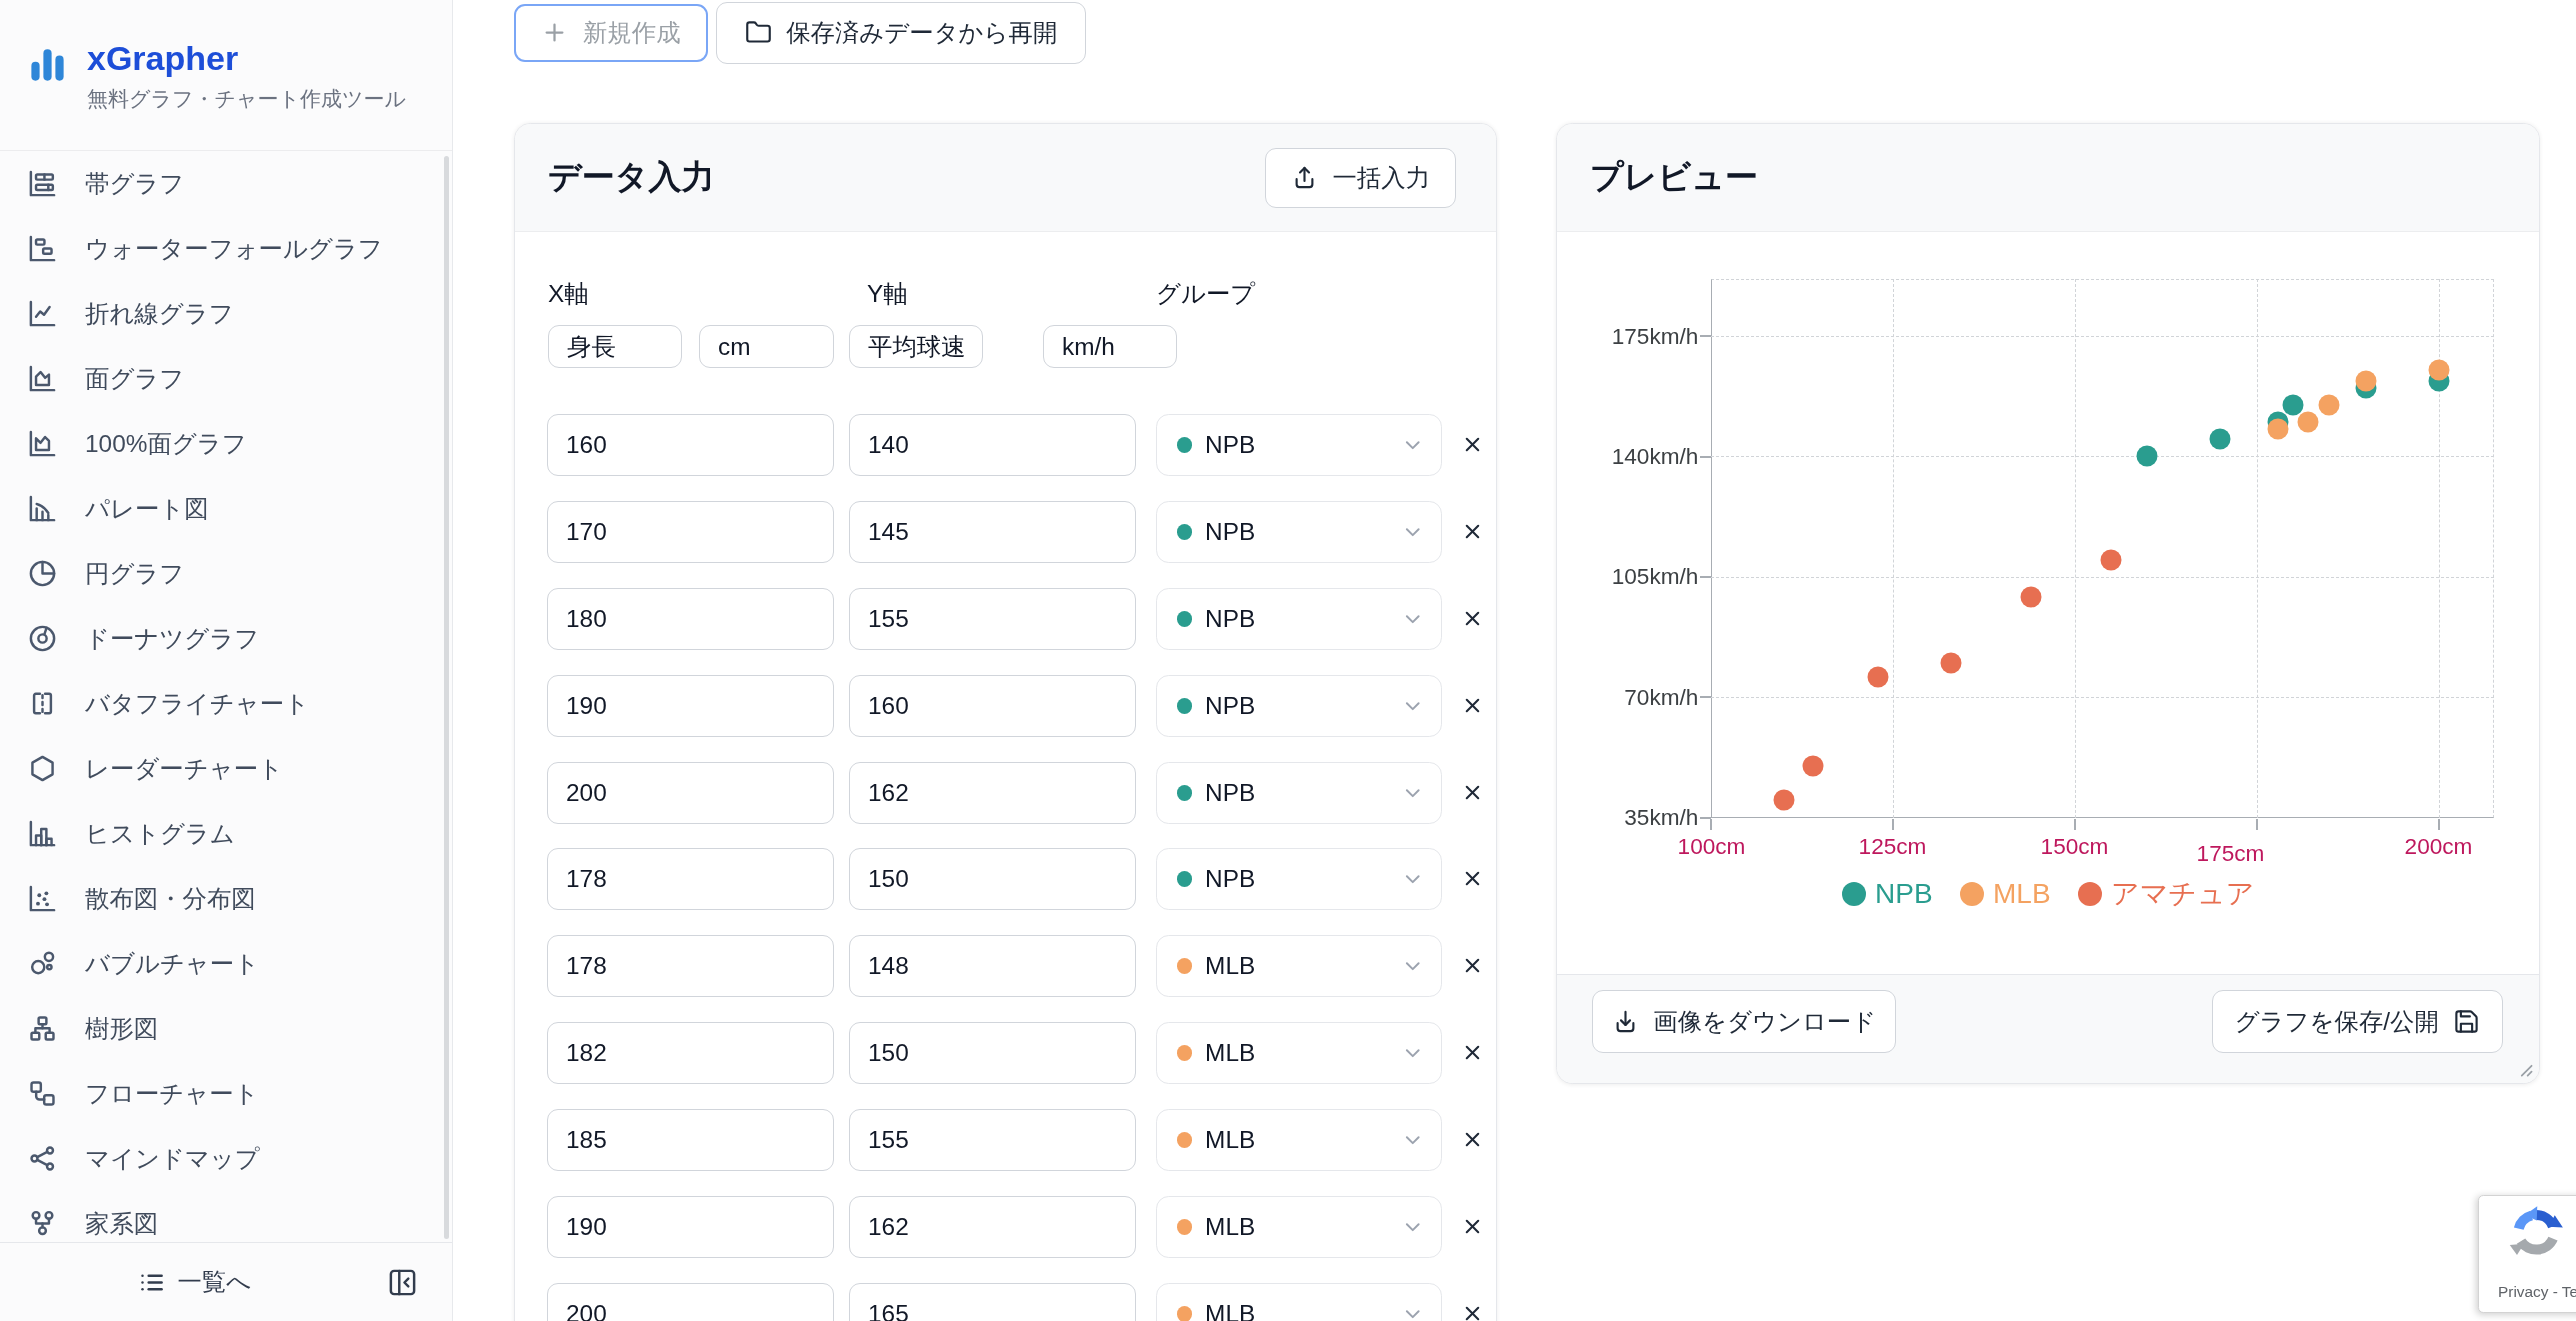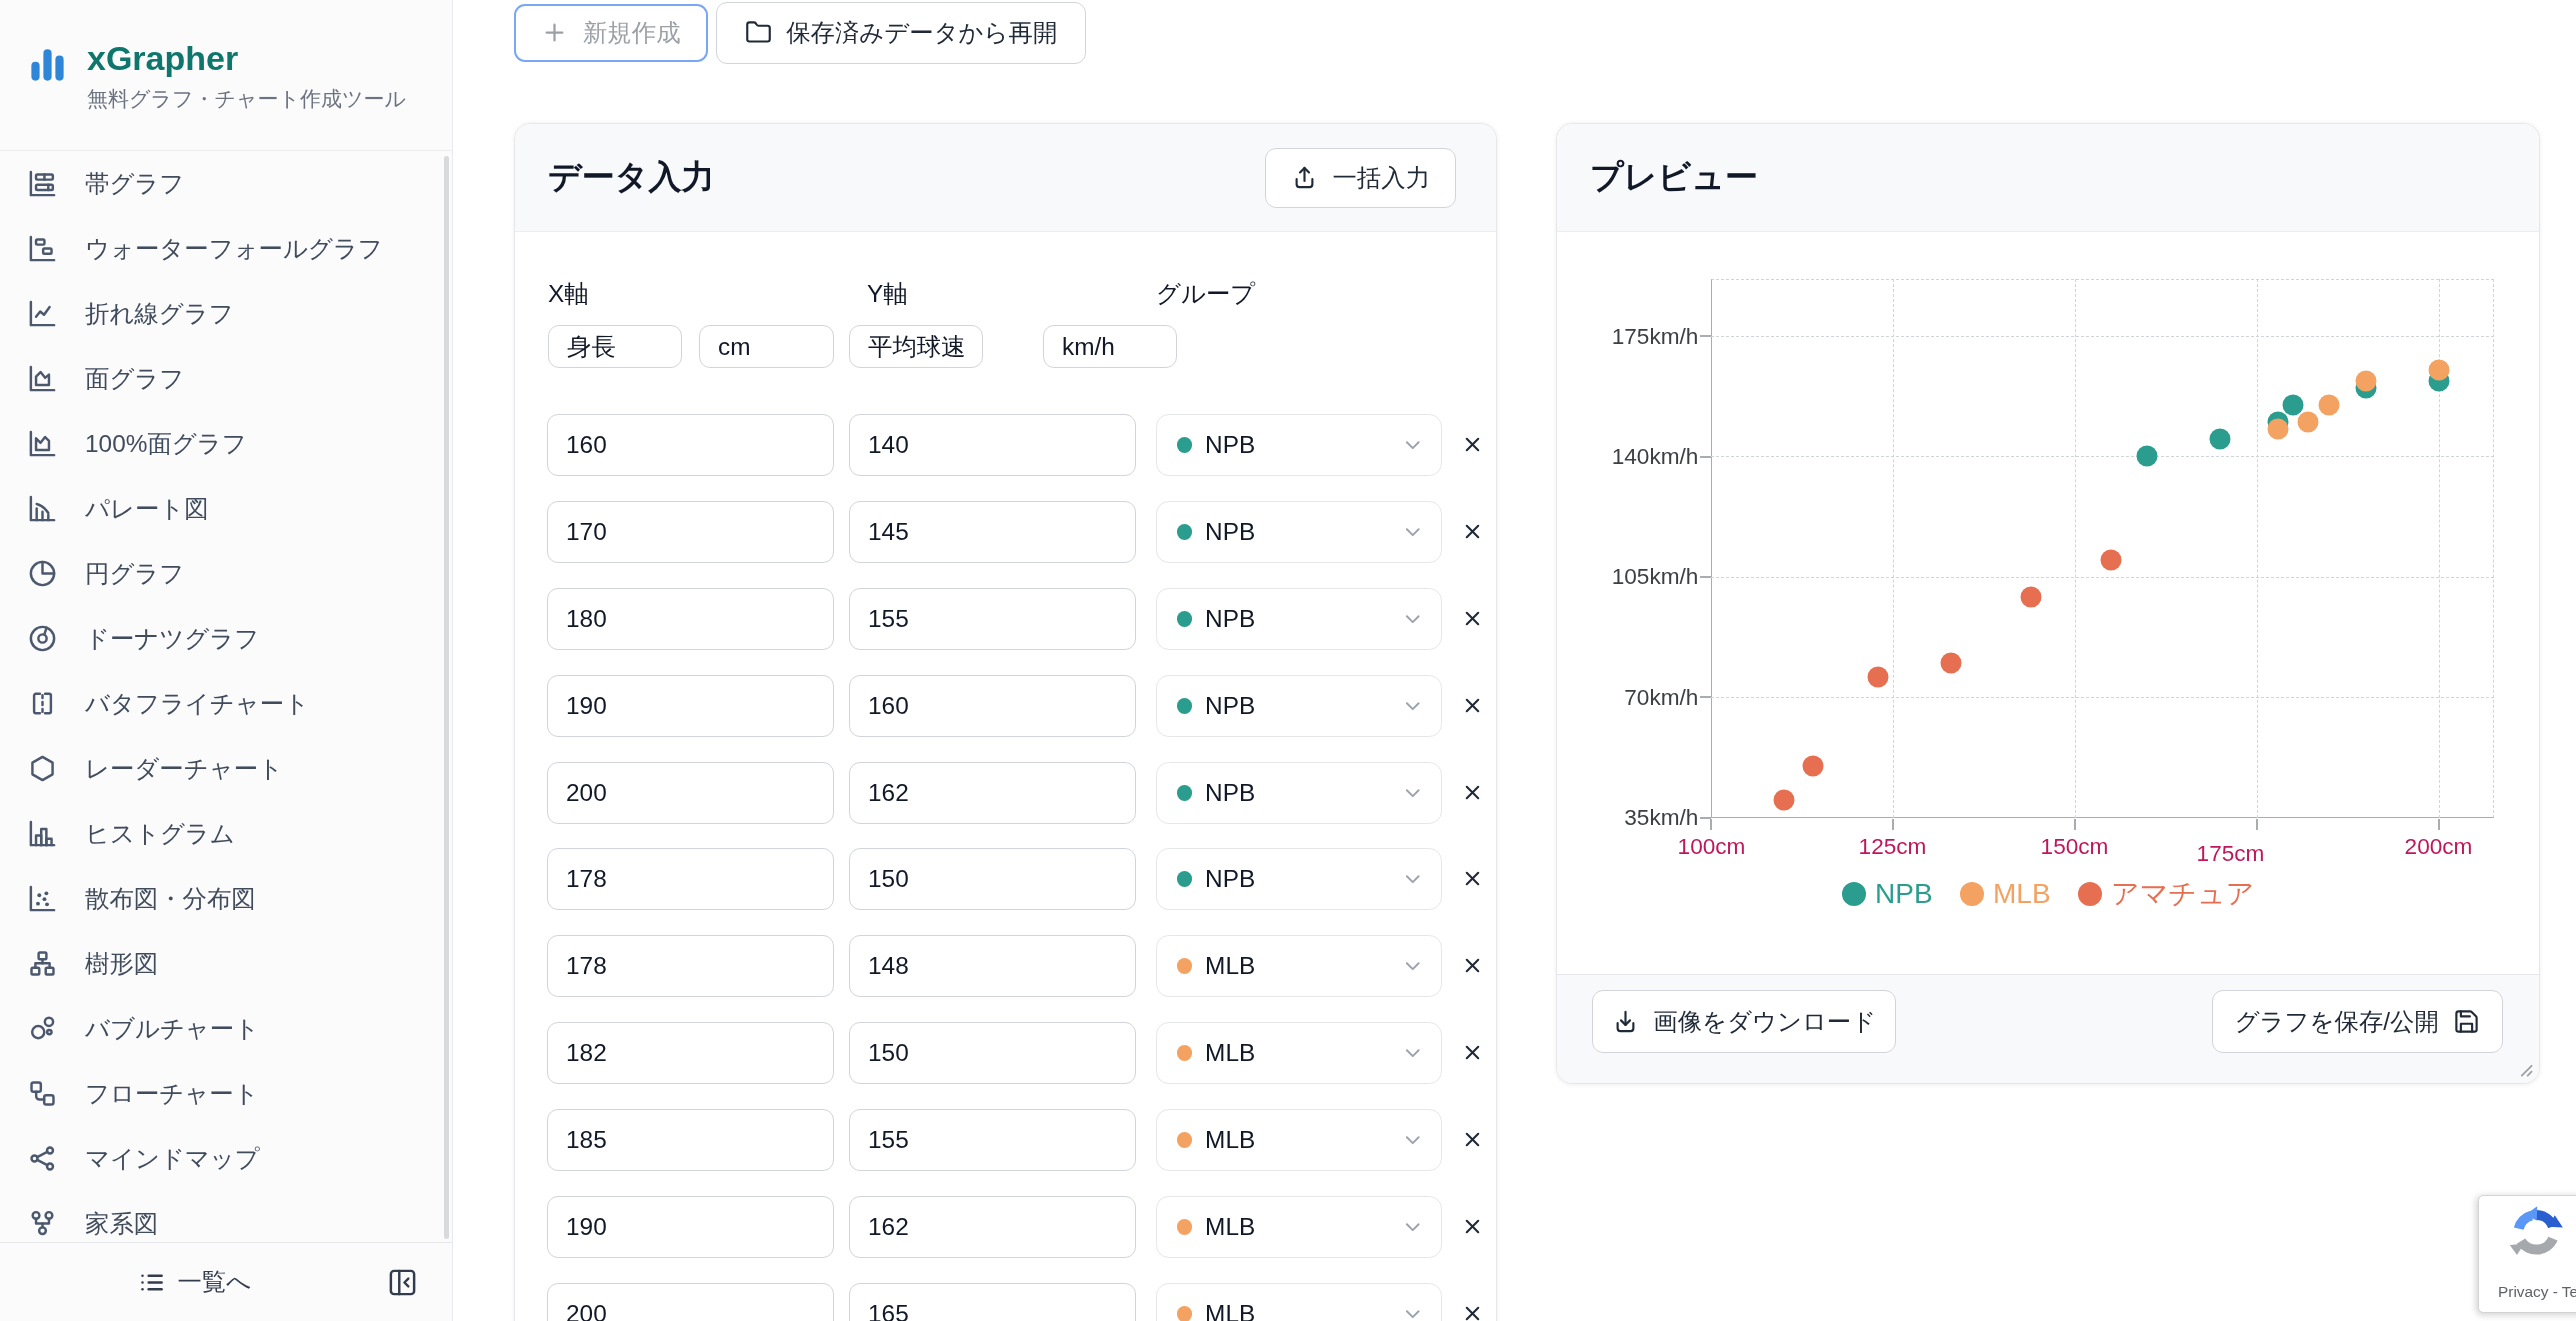--- a/index.html
+++ b/index.html
@@ -12,7 +12,7 @@
   #sidebar{position:absolute;left:0;top:0;width:453px;height:1321px;background:#fbfbfc;border-right:0.9px solid #e7e9ec;box-sizing:border-box;}
   #logo-block{position:absolute;left:26px;top:38px;display:flex;gap:18px;align-items:flex-start;}
   #logo-icon{width:43px;height:43px;margin-top:5.4px;}
-  #app-name{font-size:34px;font-weight:700;color:#0f766e;line-height:40px;}
+  #app-name{font-size:34px;font-weight:700;color:#1d4ed8;line-height:40px;}
   #app-tagline{font-size:21px;color:#6b7280;margin-top:7.2px;white-space:nowrap;}
   #sidebar-divider{position:absolute;left:0;top:150px;width:100%;height:0.9px;background:#ececee;}
   #sidebar-nav{position:absolute;left:0;top:151px;width:100%;height:1092px;overflow:hidden;}

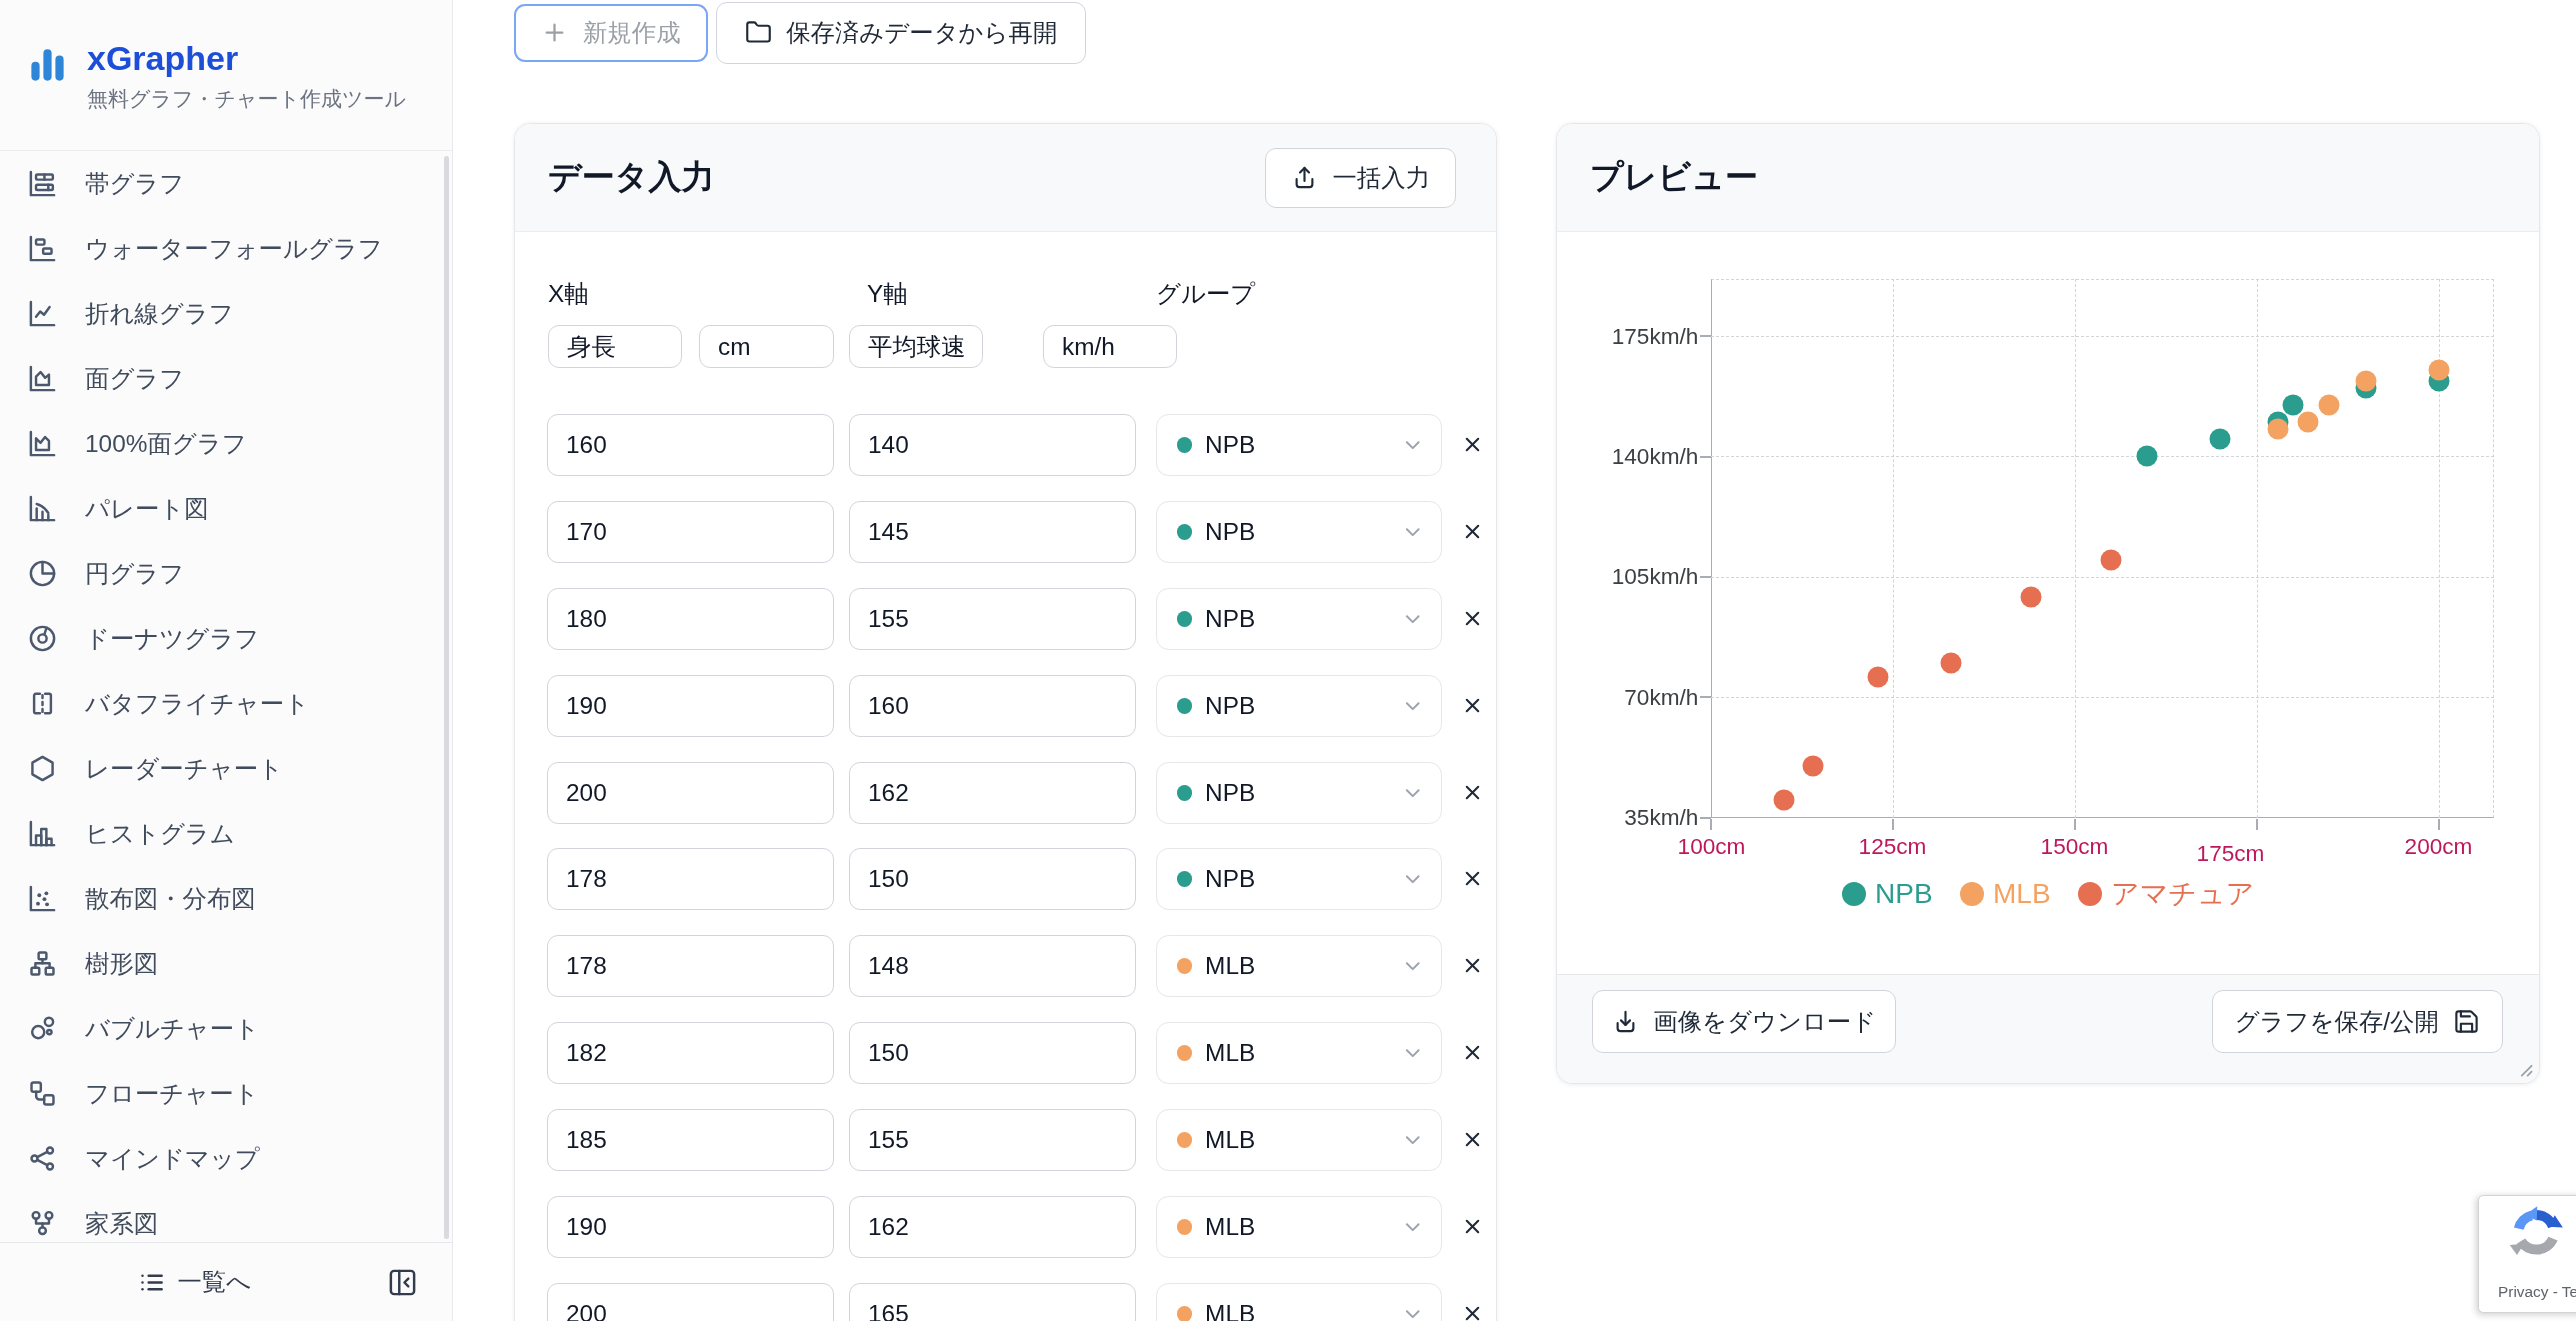--- a/index.html
+++ b/index.html
@@ -229,6 +229,16 @@
       <div class="side-item">
         <span class="icon">
           <svg viewBox="0 0 24 24" fill="none" stroke="currentColor" stroke-width="1.9" stroke-linecap="round" stroke-linejoin="round">
+            <circle cx="8.7" cy="14.8" r="4.7"></circle>
+            <circle cx="17" cy="6.8" r="3.2"></circle>
+            <circle cx="17.3" cy="14.8" r="1.7"></circle>
+          </svg>
+        </span>
+        <span class="side-label">バブルチャート</span>
+      </div>
+      <div class="side-item">
+        <span class="icon">
+          <svg viewBox="0 0 24 24" fill="none" stroke="currentColor" stroke-width="1.9" stroke-linecap="round" stroke-linejoin="round">
             <rect x="9" y="3.5" width="6" height="5.2" rx="1"></rect>
             <rect x="3.5" y="15.3" width="6" height="5.2" rx="1"></rect>
             <rect x="14.5" y="15.3" width="6" height="5.2" rx="1"></rect>
@@ -237,16 +247,6 @@
           </svg>
         </span>
         <span class="side-label">樹形図</span>
-      </div>
-      <div class="side-item">
-        <span class="icon">
-          <svg viewBox="0 0 24 24" fill="none" stroke="currentColor" stroke-width="1.9" stroke-linecap="round" stroke-linejoin="round">
-            <circle cx="8.7" cy="14.8" r="4.7"></circle>
-            <circle cx="17" cy="6.8" r="3.2"></circle>
-            <circle cx="17.3" cy="14.8" r="1.7"></circle>
-          </svg>
-        </span>
-        <span class="side-label">バブルチャート</span>
       </div>
       <div class="side-item">
         <span class="icon">

